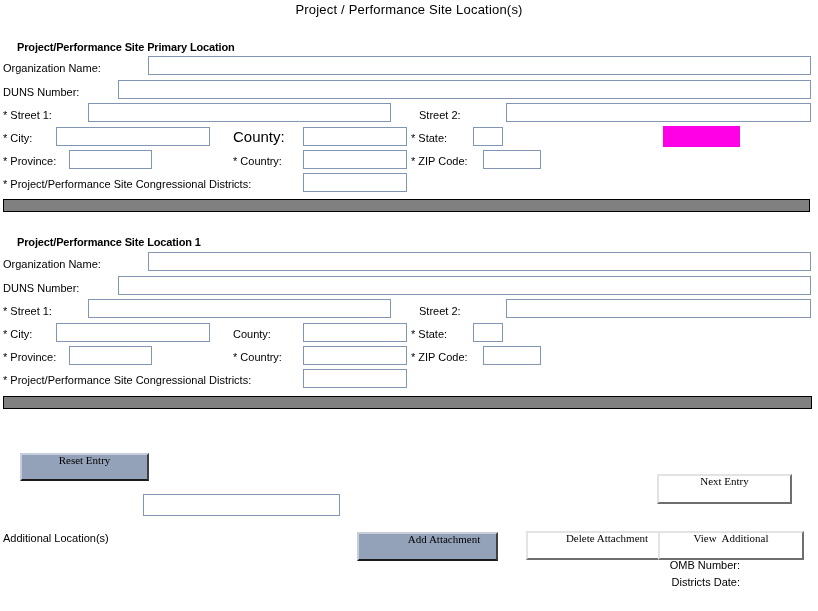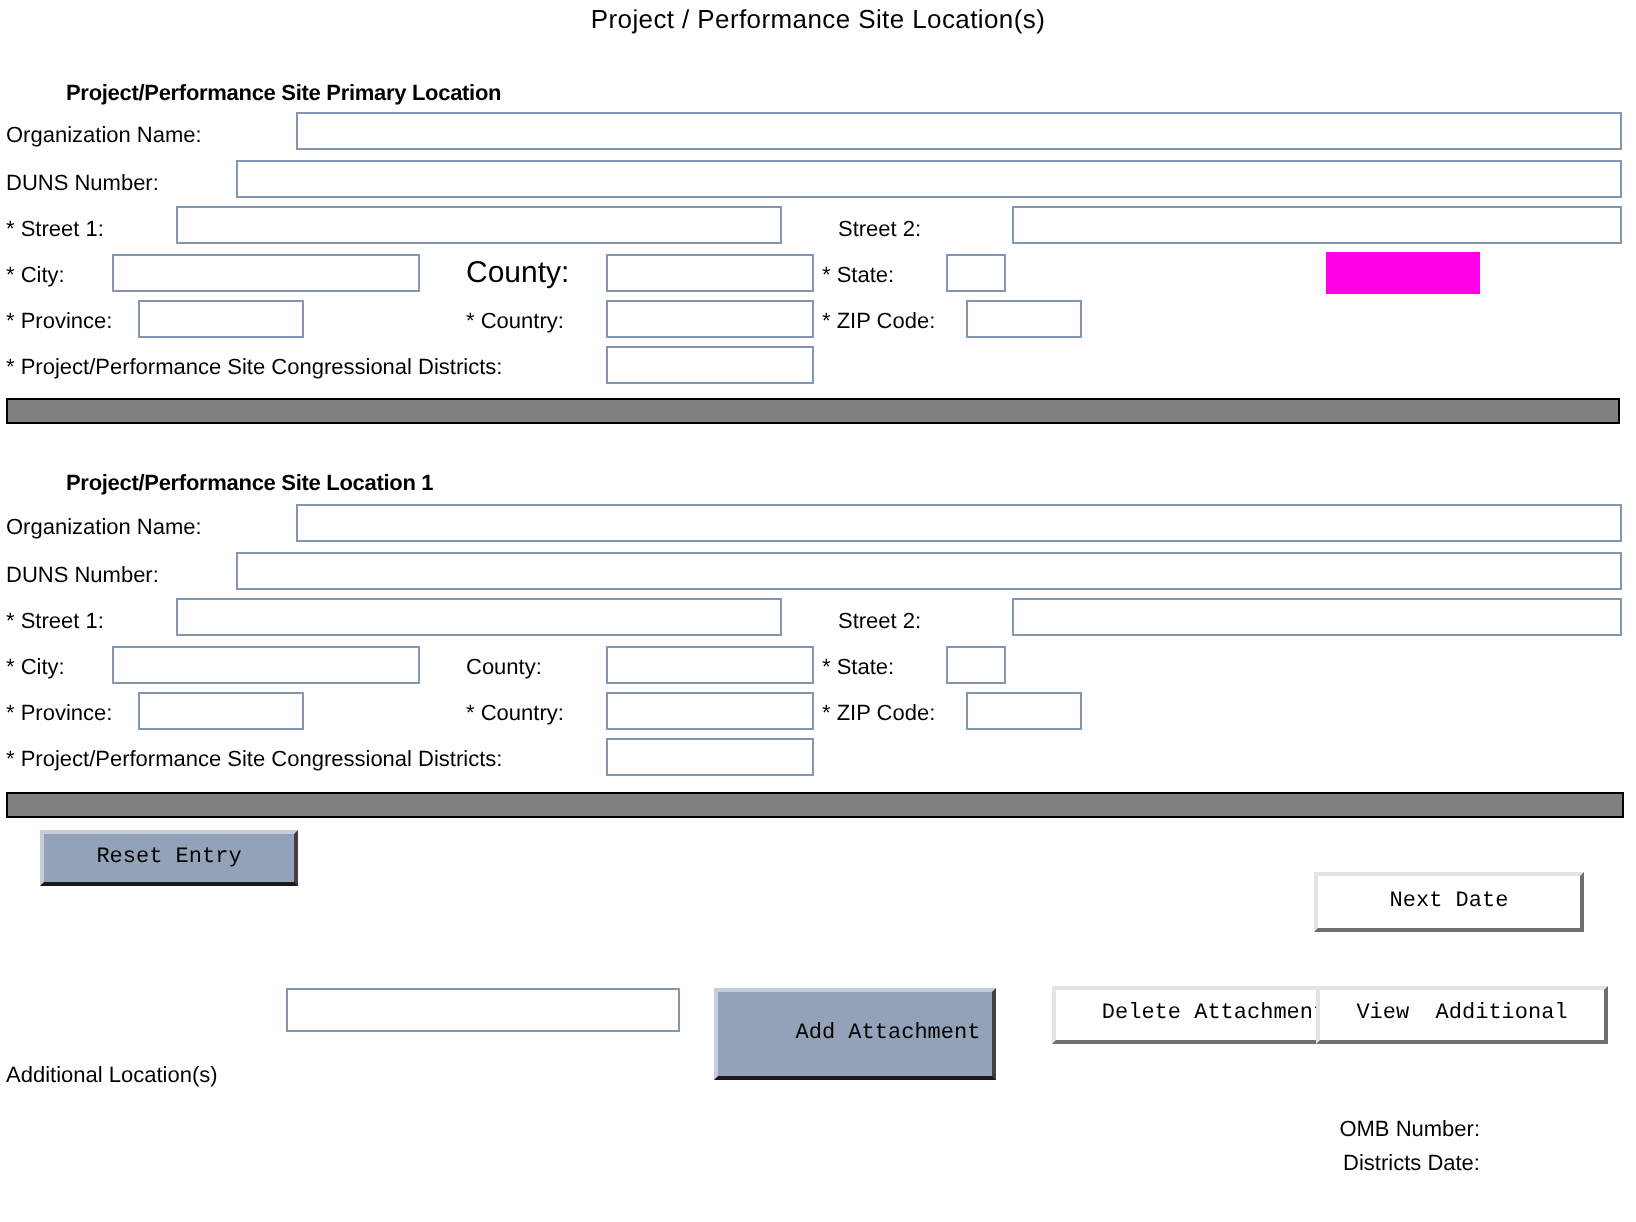--- a/index.html
+++ b/index.html
@@ -29,7 +29,7 @@
 
   
   .section-header {
-    left: 17px;
+    left: 1px;
     font-size: 11px;
     font-weight: bold;
     letter-spacing: -0.15px;

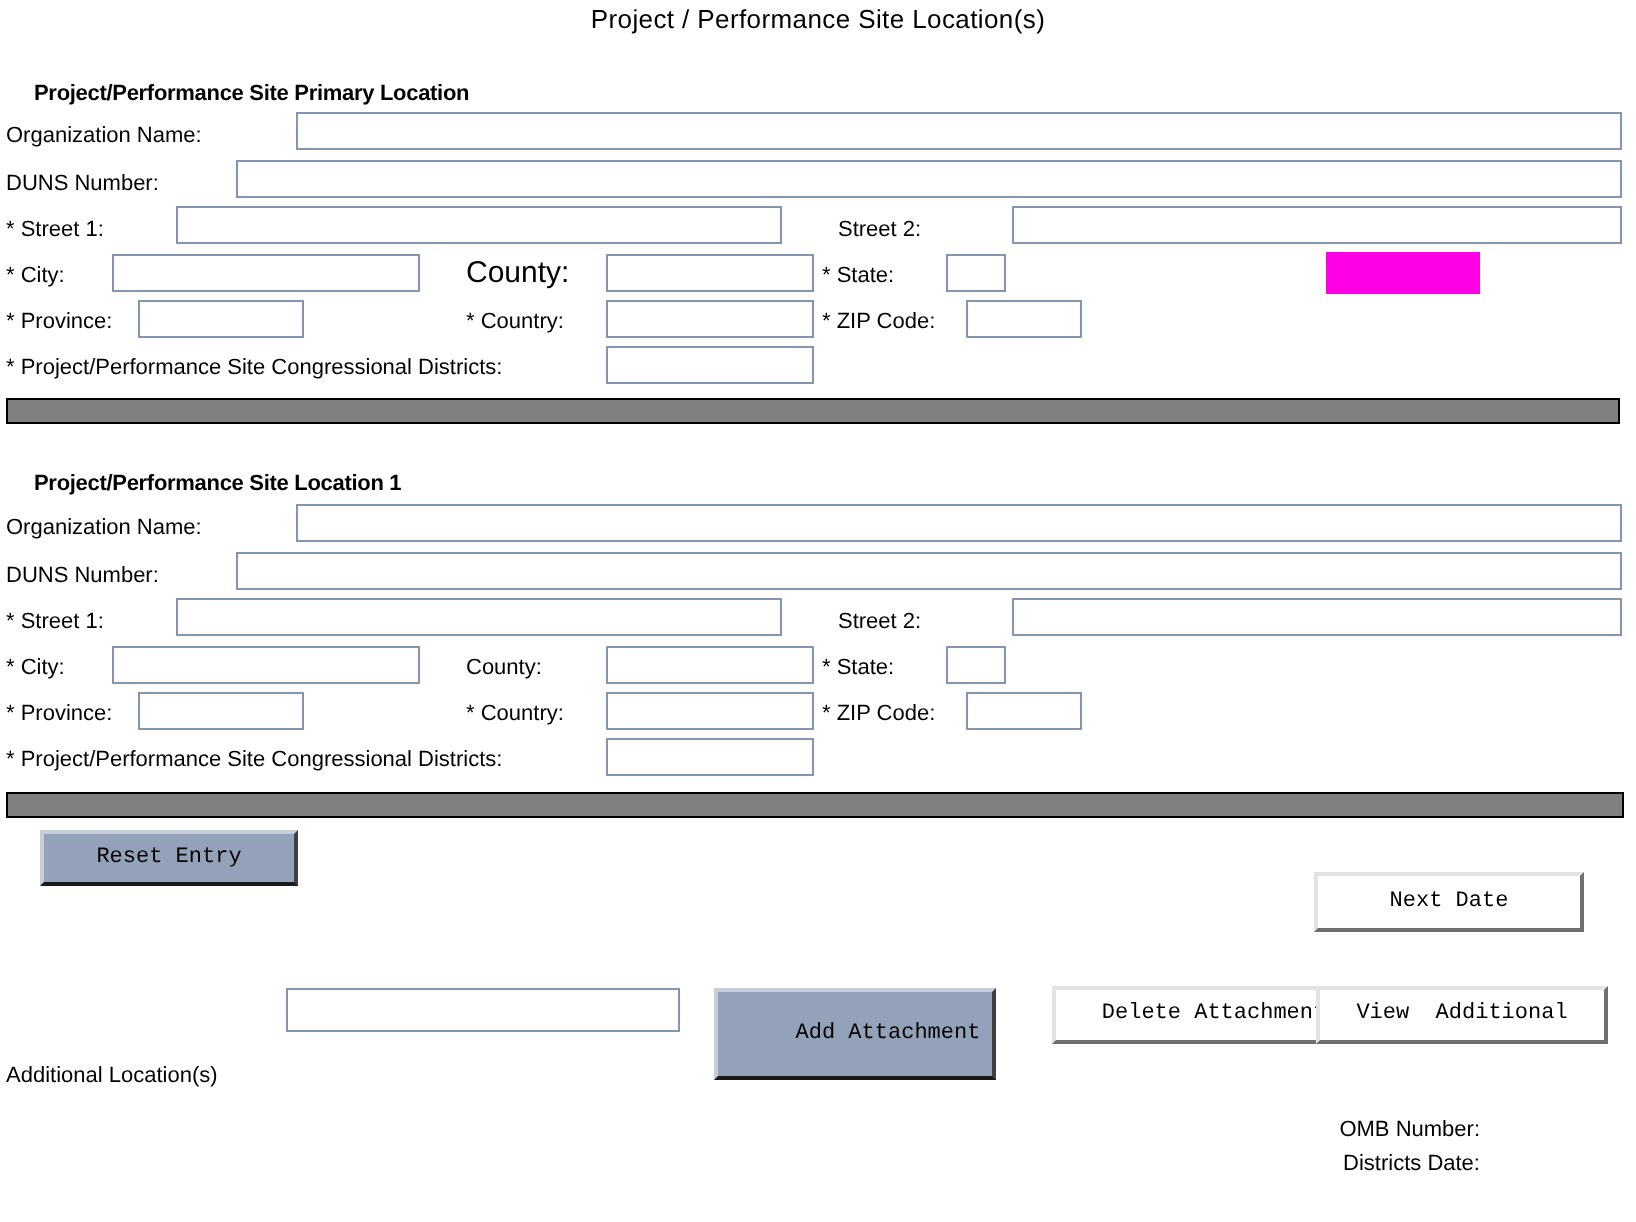--- a/index.html
+++ b/index.html
@@ -76,7 +76,7 @@
   
   .btn {
     box-sizing: border-box;
-    font-family: Liberation Mono, monospace;
+    font-family: Liberation Serif, serif;
     font-size: 11px;
     color: #000000;
     text-align: center;
@@ -85,8 +85,8 @@
     padding: 0;
     line-height: 1;
     display: flex;
-    align-items: center;
     justify-content: center;
+    margin-top: 38px;
   }
   
   .btn-slate {

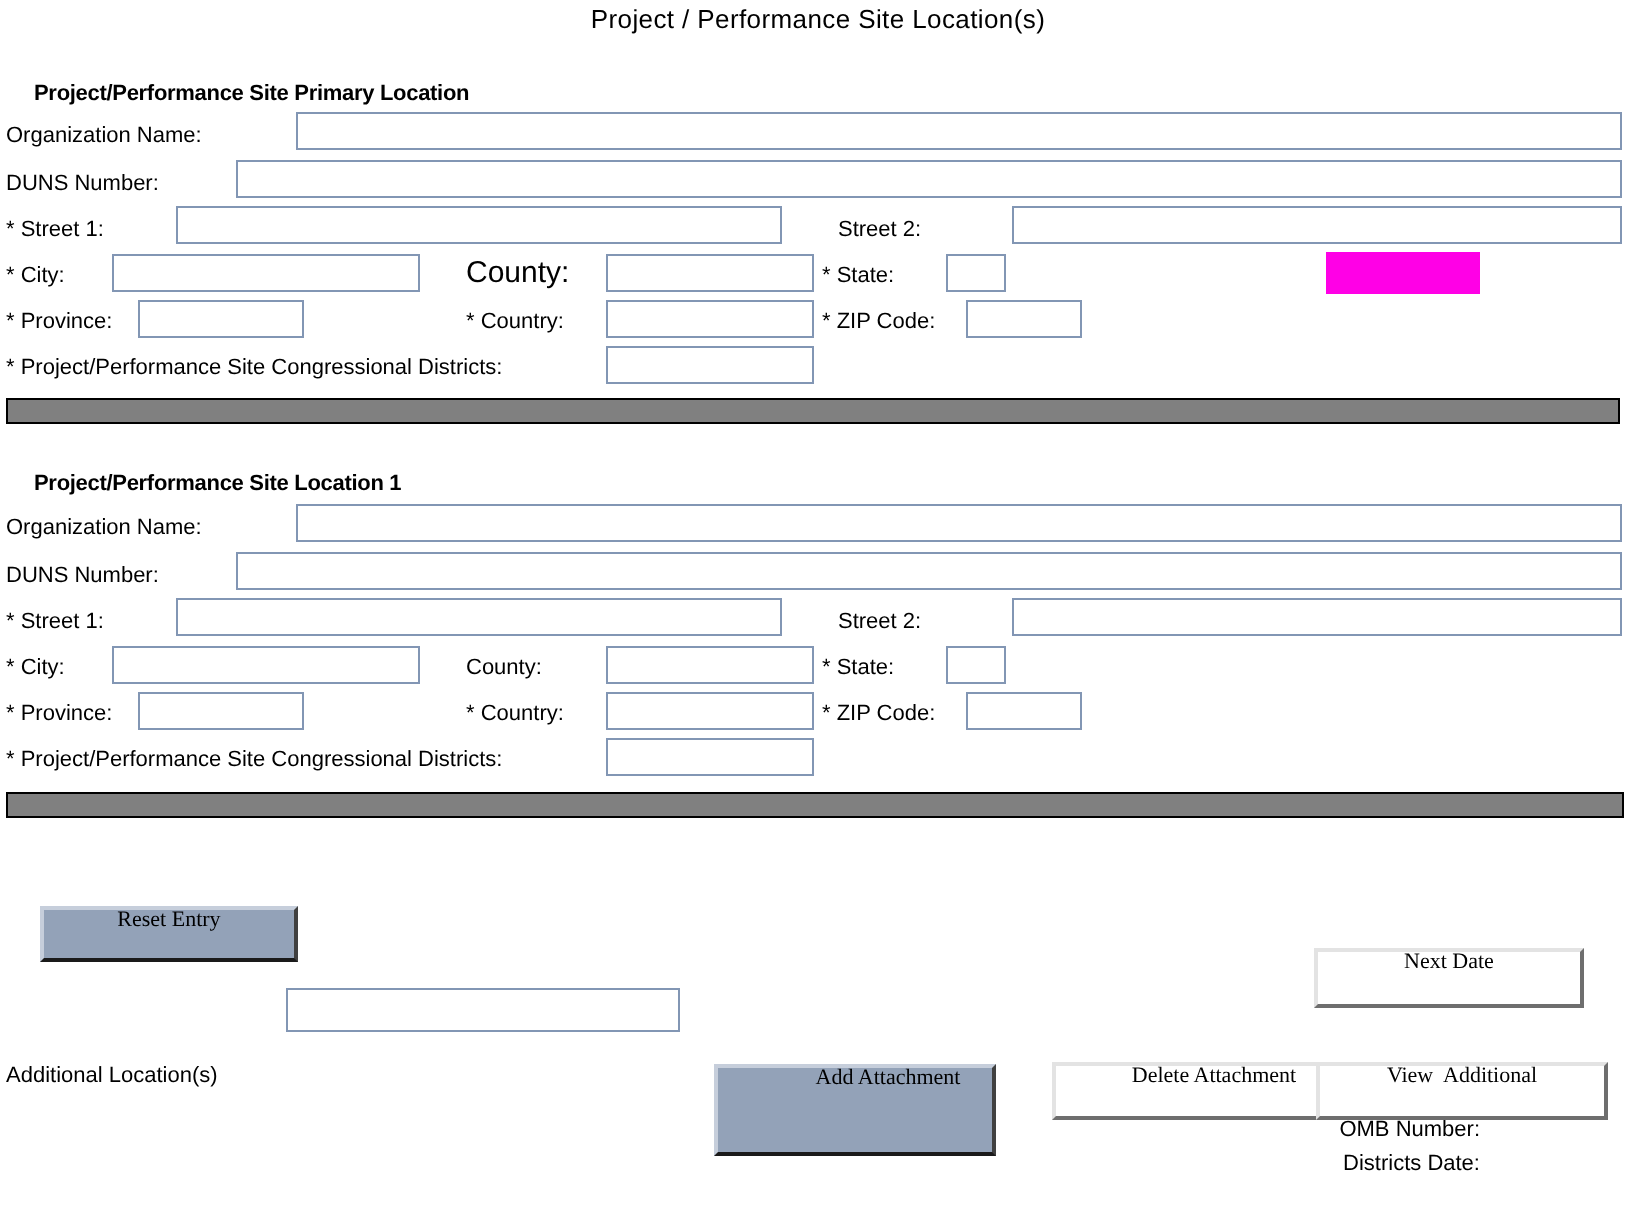--- a/index.html
+++ b/index.html
@@ -199,7 +199,7 @@
 </div>
 
 <div class="abs btn btn-white" style="left:657px; top:436px; width:135px; height:30px;">
-  <span>Next Date</span>
+  <span>Next Entry</span>
 </div>
 
 <div class="abs lbl" style="left:3px; top:502px;margin-top:30px;">Additional Location(s)</div>

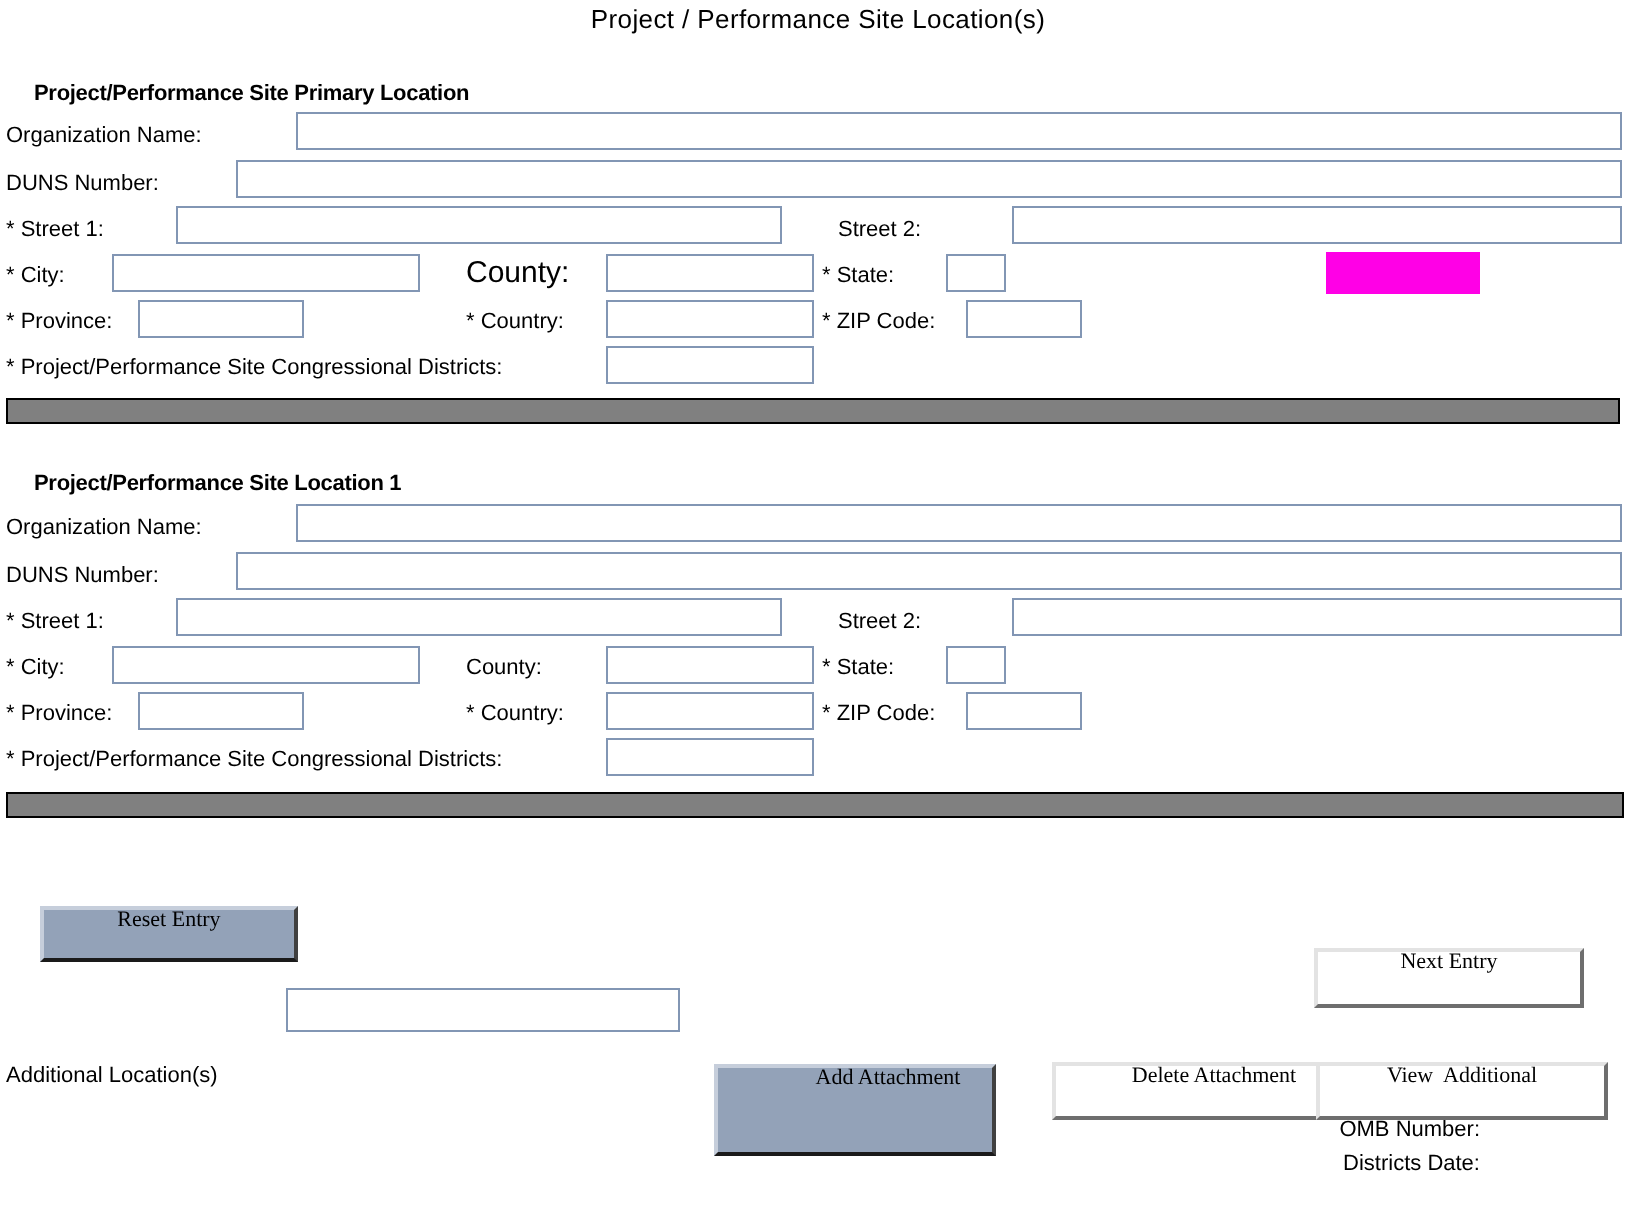--- a/index.html
+++ b/index.html
@@ -205,7 +205,7 @@
 <div class="abs lbl" style="left:3px; top:502px;margin-top:30px;">Additional Location(s)</div>
 <input class="abs field" style="left: 143px; top: 494px; width: 197px; height: 22px;" value="">
 
-<div class="abs btn btn-slate" style="left:357px; top:494px; width:141px; height:46px;padding-left:33px;">
+<div class="abs btn btn-slate" style="left:357px; top:494px; width:141px; height:29px;padding-left:33px;">
   <span>Add Attachment</span>
 </div>
 

